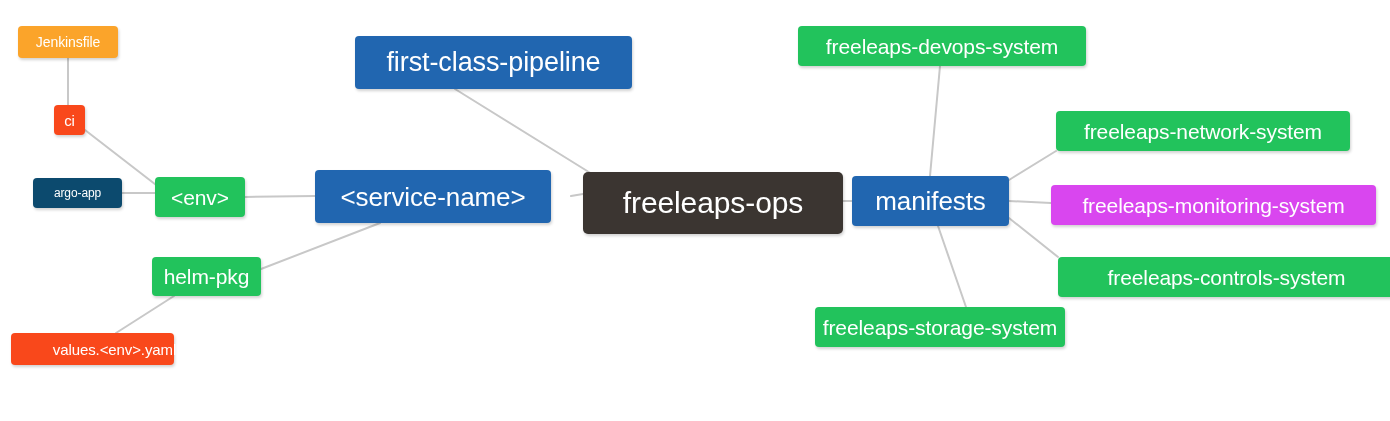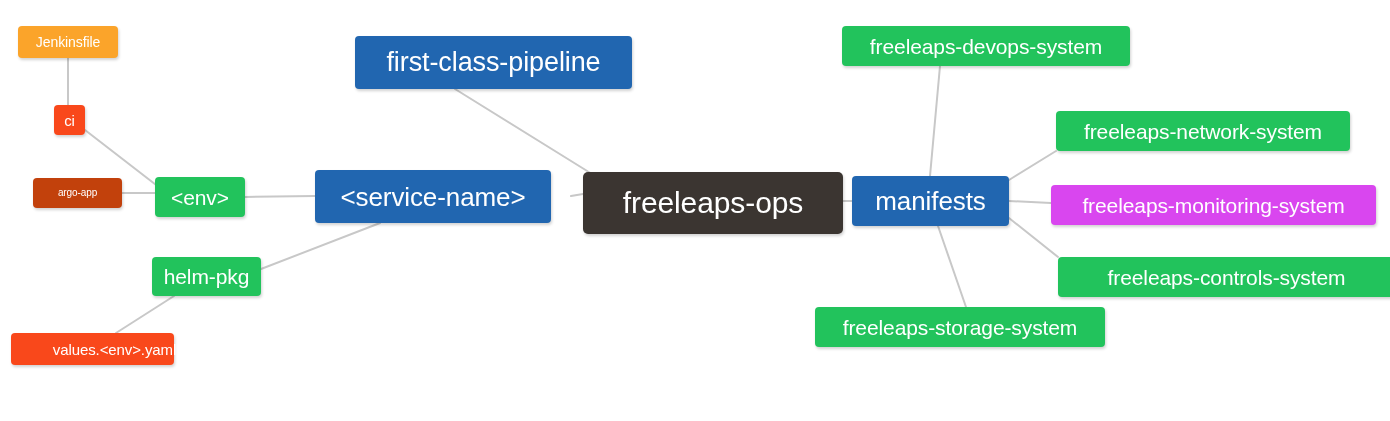--- a/index.html
+++ b/index.html
@@ -94,7 +94,7 @@
       <div class="node lvl-5" style="left: 18px; top: 26px; width: 100px; height: 32px; background: rgb(251, 164, 42); font-size: 14px;">
         <span>Jenkinsfile</span>
       </div>
-      <div class="node lvl-2" style="left: 798px; top: 26px; width: 288px; height: 40px; background: rgb(34, 195, 92); font-size: 21px; margin-left: 44px;">
+      <div class="node lvl-2" style="left: 798px; top: 26px; width: 288px; height: 40px; background: rgb(34, 195, 92); font-size: 21px;">
         <span>freeleaps-devops-system</span>
       </div>
       <div class="node lvl-2" style="left: 1056px; top: 111px; width: 294px; height: 40px; background: rgb(34, 195, 92); font-size: 21px;">

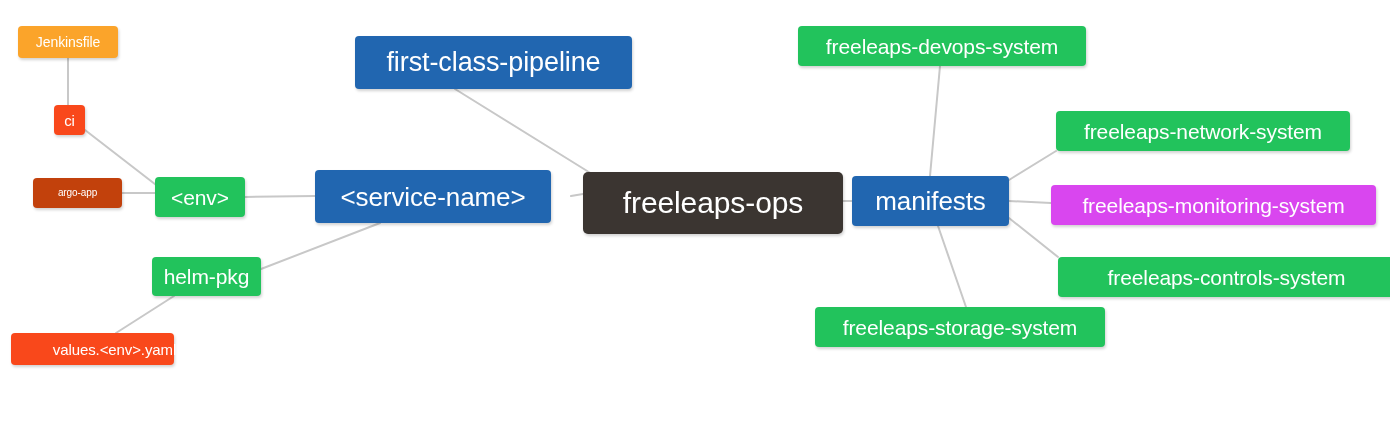--- a/index.html
+++ b/index.html
@@ -85,7 +85,7 @@
       <div class="node lvl-4" style="left: 54px; top: 105px; width: 31px; height: 30px; background: rgb(249, 72, 27); font-size: 15px;">
         <span>ci</span>
       </div>
-      <div class="node lvl-4" style="left: 33px; top: 178px; width: 89px; height: 30px; background: #c2410c; font-size: 10px;">
+      <div class="node lvl-4" style="left: 33px; top: 178px; width: 89px; height: 30px; background: #0c4a6e; font-size: 12px;">
         <span>argo-app</span>
       </div>
       <div class="node lvl-4" style="left: 11px; top: 333px; width: 163px; height: 32px; background: rgb(249, 72, 27); font-size: 15px; padding-left: 44px;">

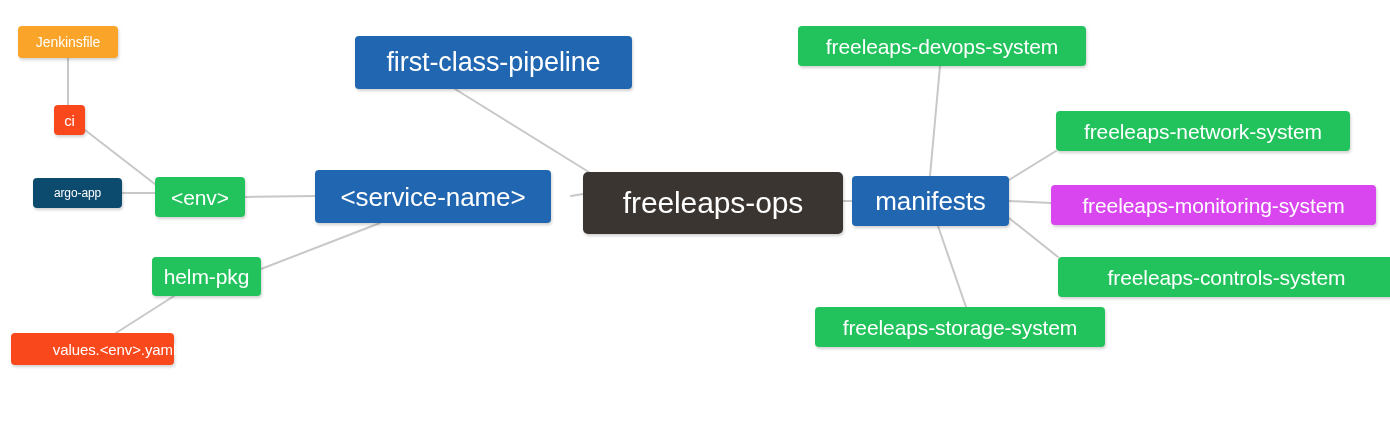--- a/index.html
+++ b/index.html
@@ -106,7 +106,7 @@
       <div class="node lvl-2" style="left: 1058px; top: 257px; width: 337px; height: 40px; background: rgb(34, 195, 92); font-size: 21px;">
         <span>freeleaps-controls-system</span>
       </div>
-      <div class="node lvl-2" style="left: 815px; top: 307px; width: 290px; height: 40px; background: rgb(34, 195, 92); font-size: 21px;">
+      <div class="node lvl-2" style="left: 815px; top: 307px; width: 250px; height: 40px; background: rgb(34, 195, 92); font-size: 21px;">
         <span>freeleaps-storage-system</span>
       </div>
     </div>

